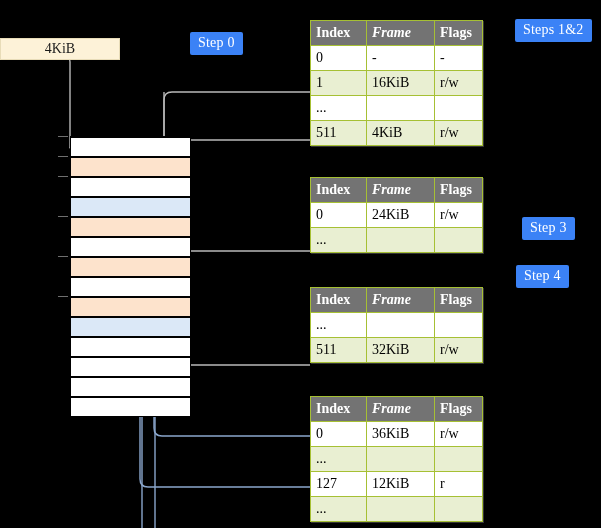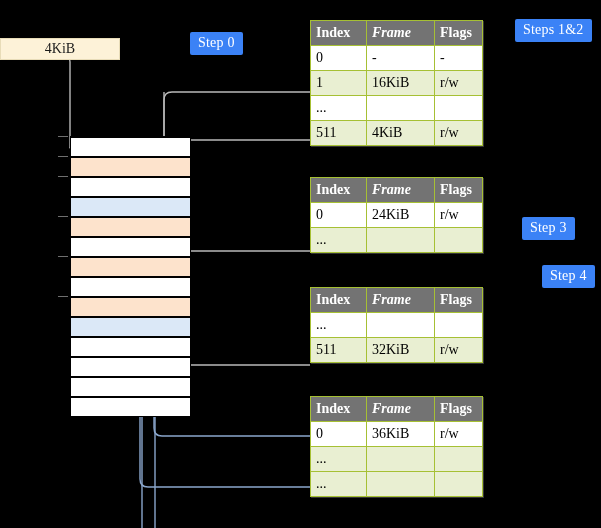--- a/index.html
+++ b/index.html
@@ -185,7 +185,7 @@
   <div class="badge" style="left:522px;top:174px;margin-top:43px;">
     <span>Step 3</span>
   </div>
-  <div class="badge" style="left:542px;top:265px;">
+  <div class="badge" style="left:516px;top:265px;">
     <span>Step 4</span>
   </div>
 

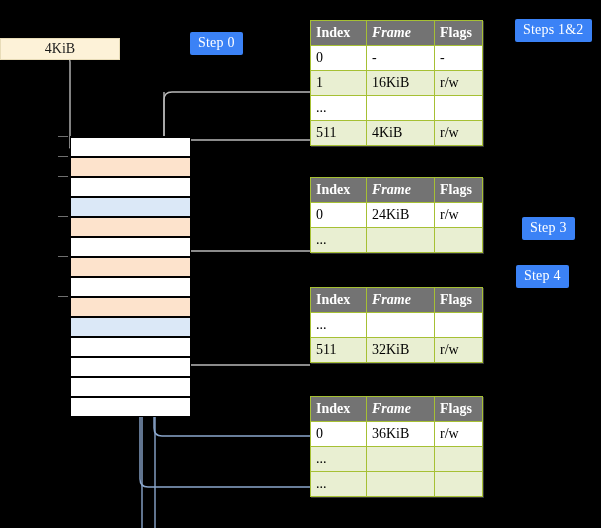--- a/index.html
+++ b/index.html
@@ -284,6 +284,11 @@
         <td></td>
         <td></td>
       </tr>
+      <tr class="plain">
+        <td>127</td>
+        <td>12KiB</td>
+        <td>r</td>
+      </tr>
       <tr class="alt">
         <td>...</td>
         <td></td>

